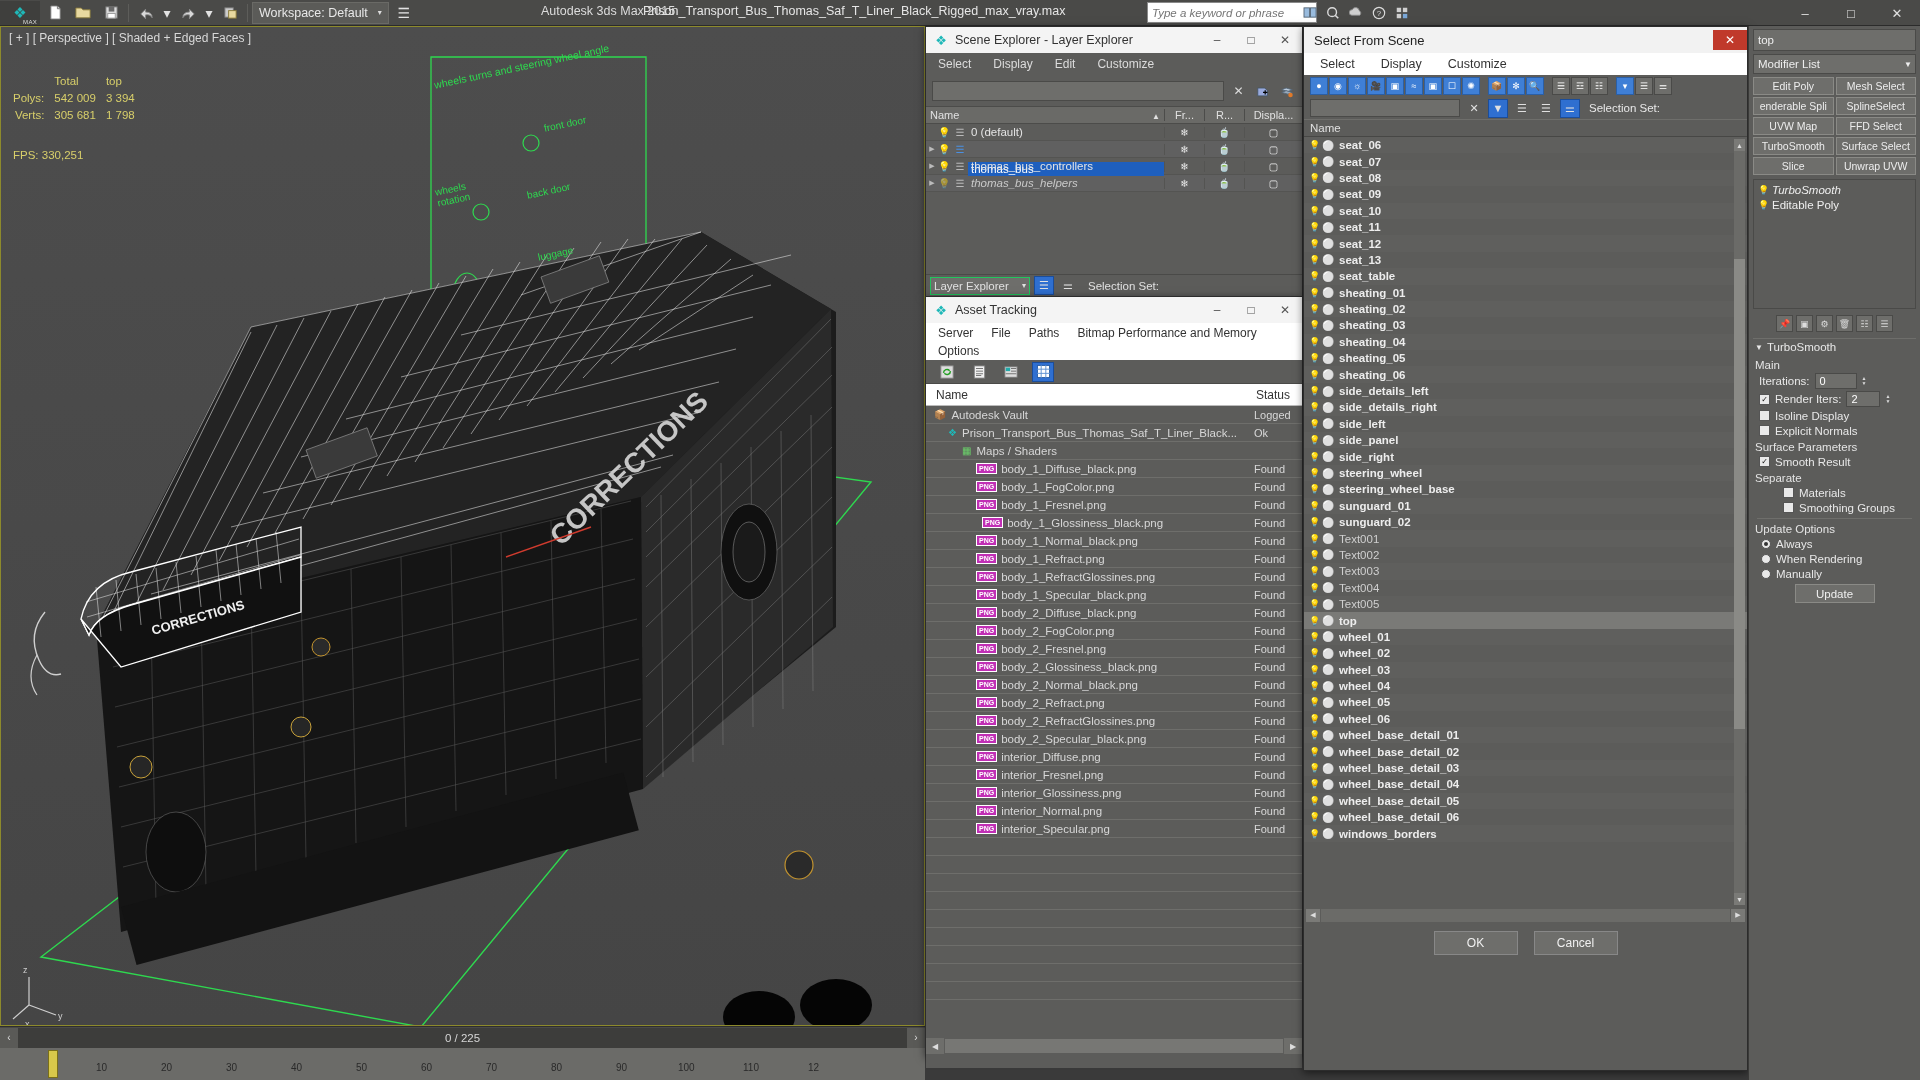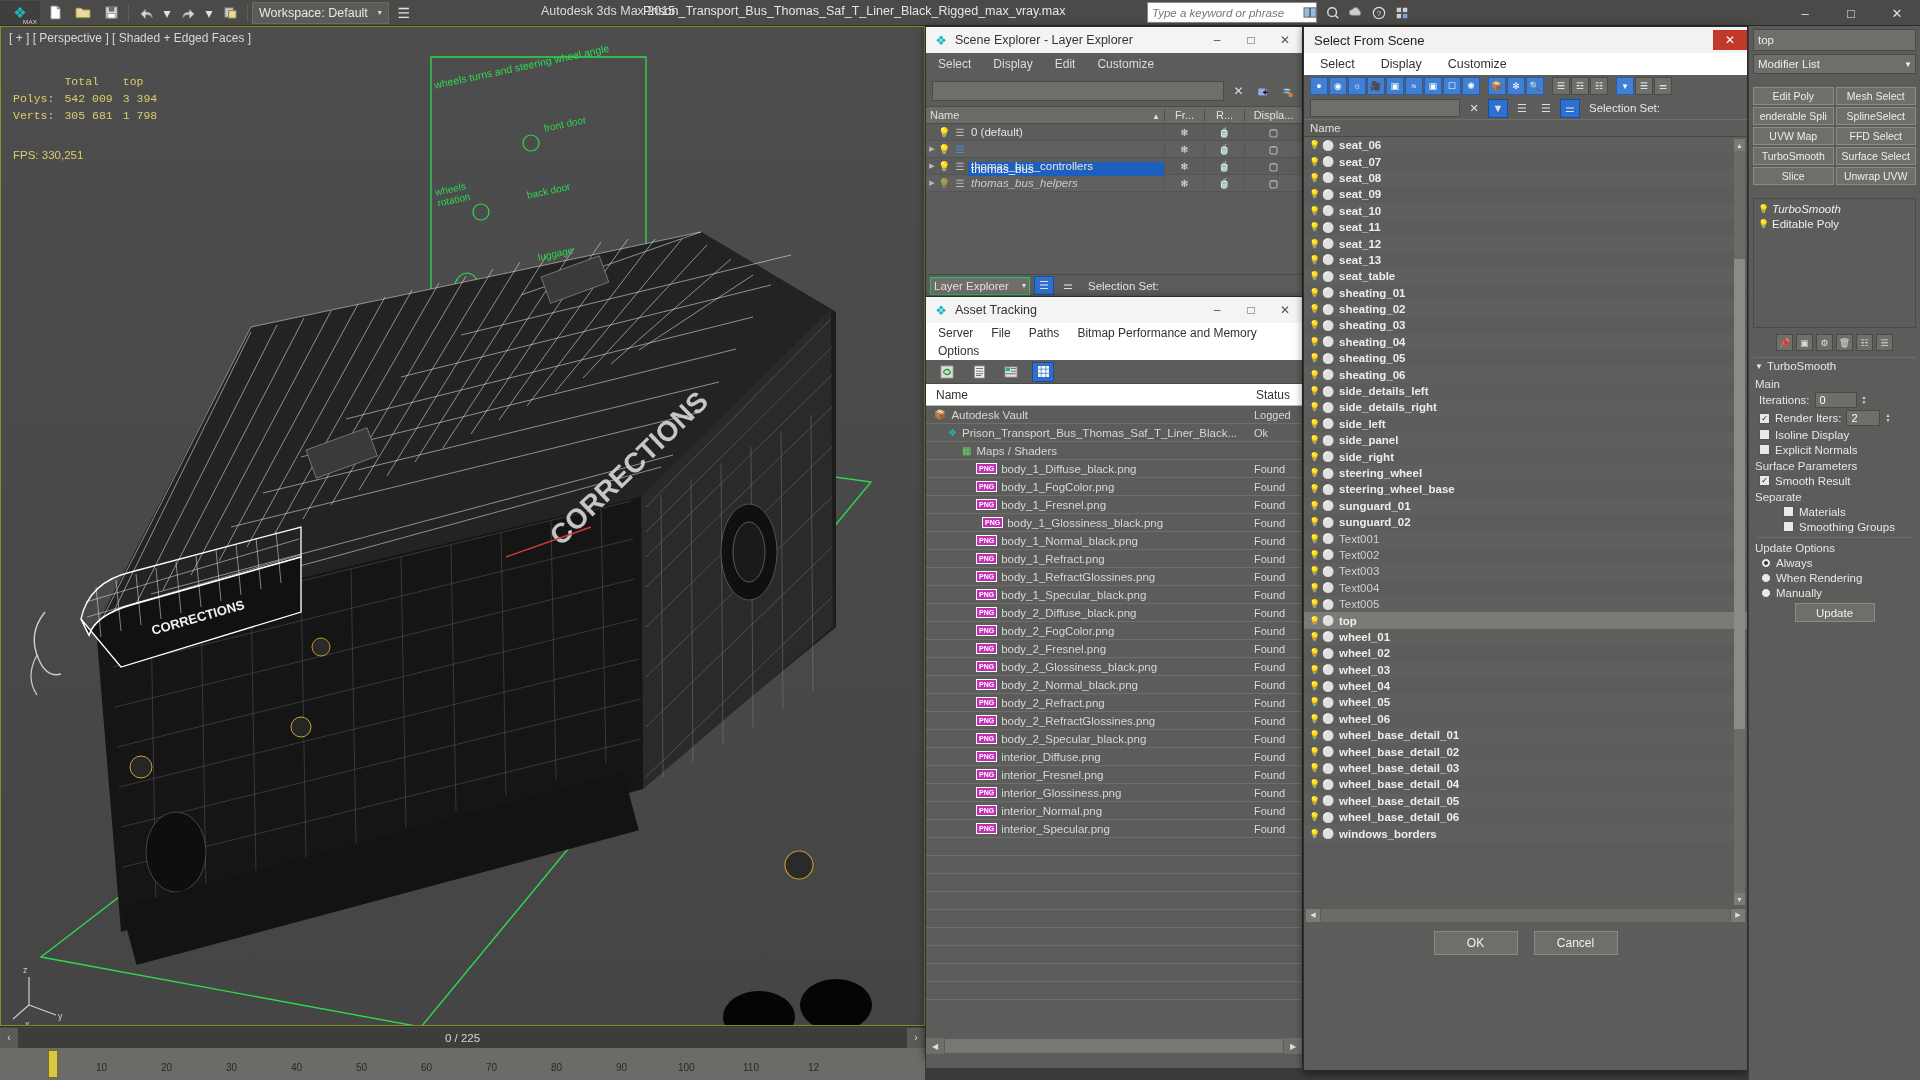--- a/index.html
+++ b/index.html
@@ -42,7 +42,7 @@
   .vplabel { position:absolute; left:8px; top:4px; font-size:12px; color:#d8d8d8; }
   .stats { position:absolute; left:12px; top:46px; font-size:11.5px; color:#d8cf6a;
     line-height:17px; }
-  .stats table { border-collapse:collapse;font-family:Liberation Mono, monospace; }
+  .stats table { border-collapse:collapse; }
   .stats td { padding:0 10px 0 0; font-size:11.5px; color:#d8cf6a; }
   .stats td.lbl { text-align:right; color:#d8cf6a; }
   .fps { position:absolute; left:12px; top:122px; font-size:11.5px; color:#d8cf6a; }

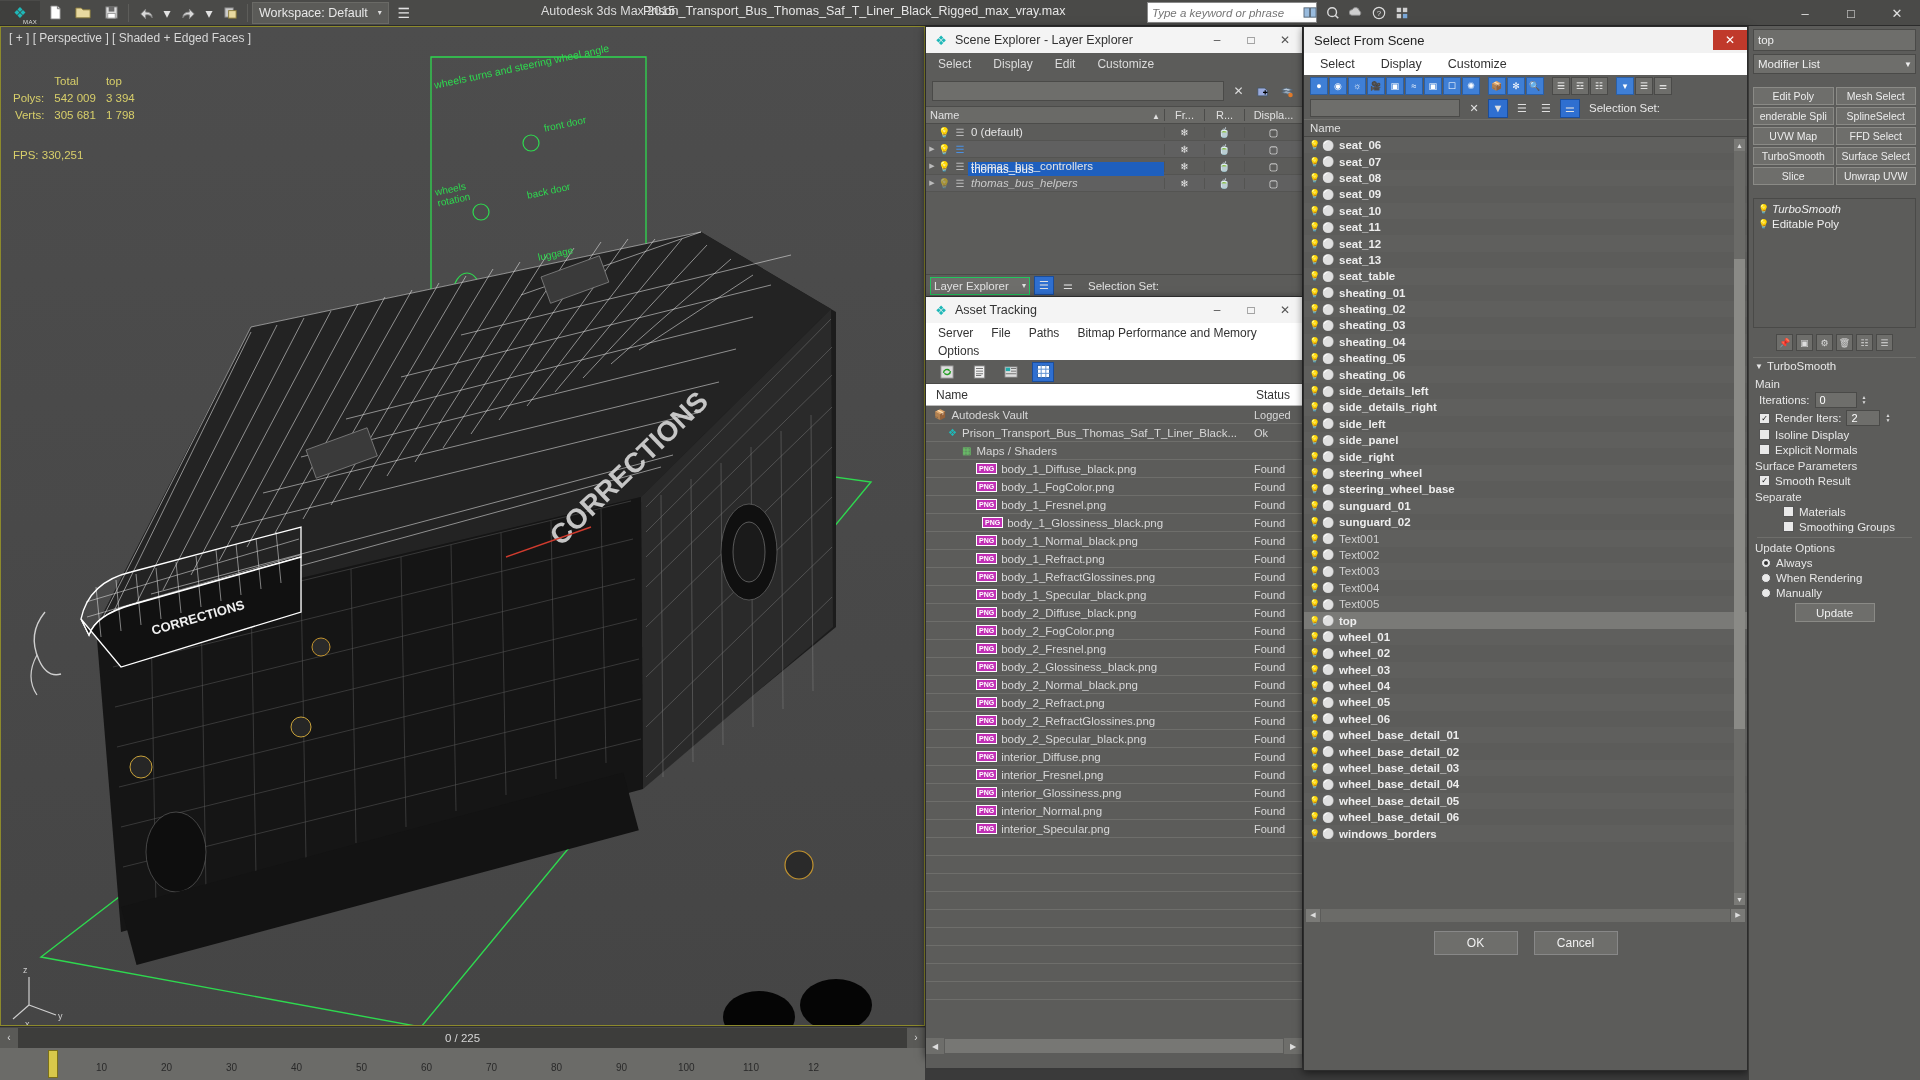--- a/index.html
+++ b/index.html
@@ -183,7 +183,7 @@
   .cp-modlist { height:20px; margin:2px 4px; background:#6e6e6b; border:1px solid #4a4a48;
     display:flex; align-items:center; padding-left:4px; font-size:11.5px; color:#eee;}
   .cp-modlist .dd { margin-left:auto; margin-right:3px; font-size:8px; }
-  .cp-grid { display:grid; grid-template-columns:1fr 1fr; gap:2px; margin:13px 4px; }
+  .cp-grid { display:grid; grid-template-columns:1fr 1fr; gap:2px; margin:3px 4px; }
   .cp-grid button { height:18px; background:#6e6e6b; border:1px solid #8a8a86; color:#ededed;
     font-size:10.5px; font-family:"Liberation Sans",sans-serif; overflow:hidden; white-space:nowrap;}
   .cp-stack { margin:4px 4px; background:#5c5c5a; border:1px solid #4a4a48; height:130px;

